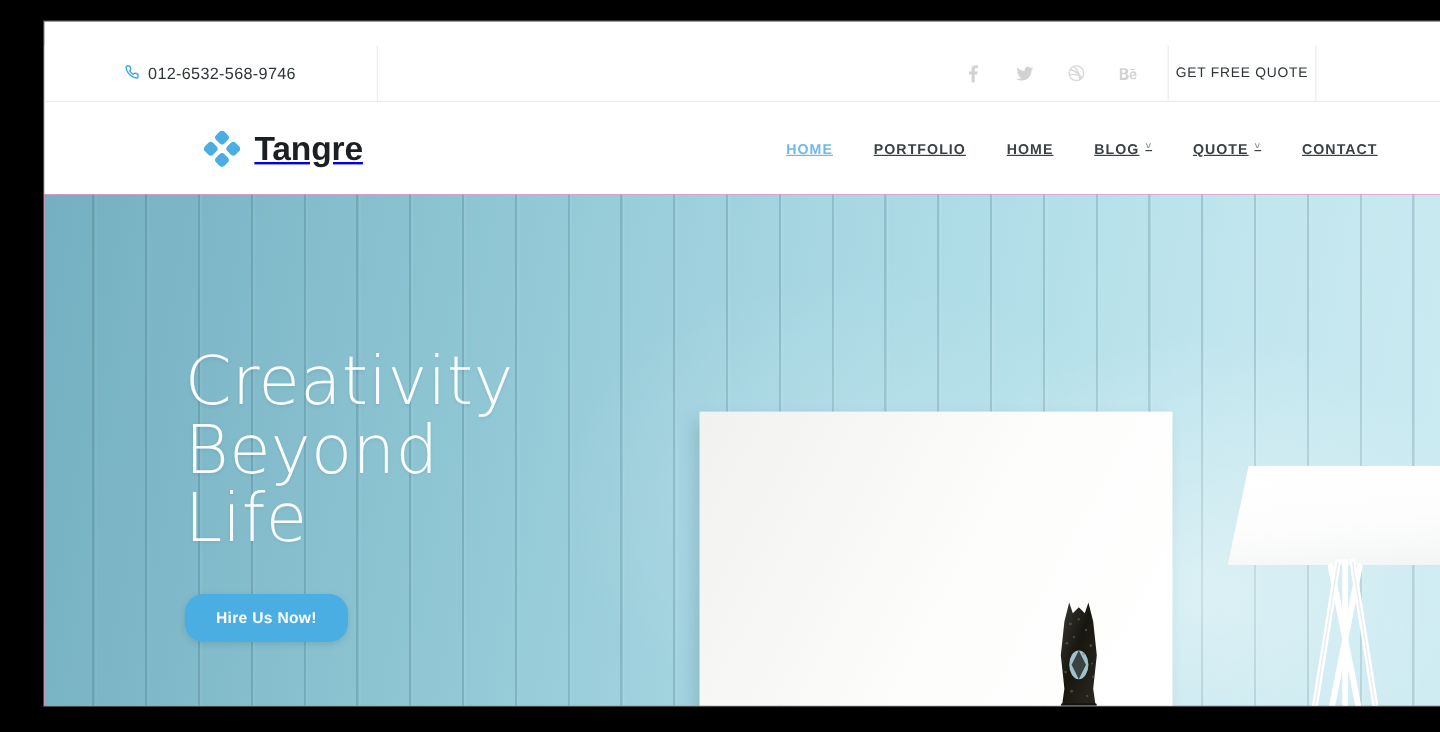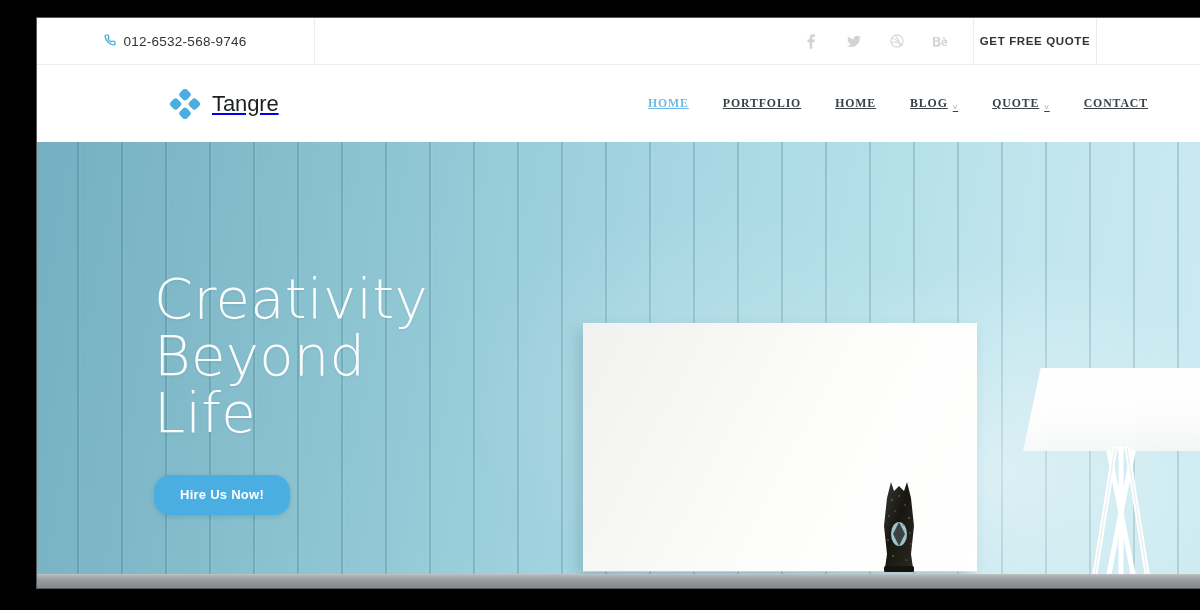--- a/index.html
+++ b/index.html
@@ -28,6 +28,7 @@
     border-bottom:1px solid #ececec;
     display:flex;
     align-items:stretch;
+    margin-top:20px;
   }
   .tb-cell { display:flex; align-items:center; height:100%; }
   #tb-phone {

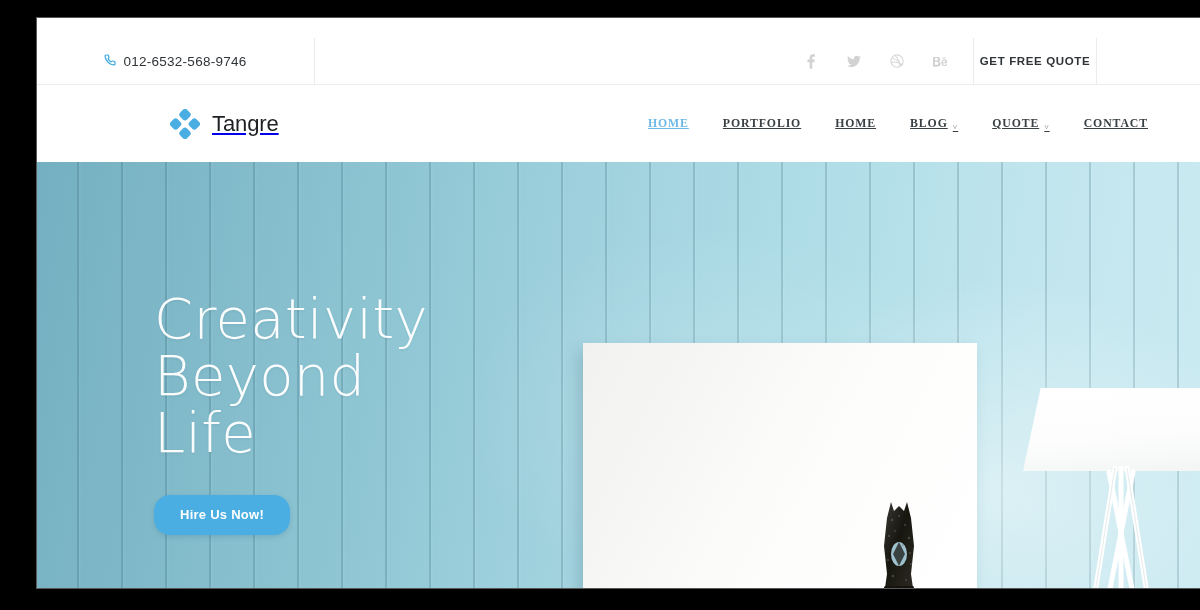--- a/index.html
+++ b/index.html
@@ -61,7 +61,7 @@
     border-right:1px solid #ececec;
   }
   #tb-quote .q-label {
-    font-size:11.5px; color:#2f3437; font-weight:700;
+    font-size:11.5px; color:#2f3437; font-weight:400;
     letter-spacing:.055em; white-space:nowrap;text-align:right;
   }
   #tb-tail { width:103px; }

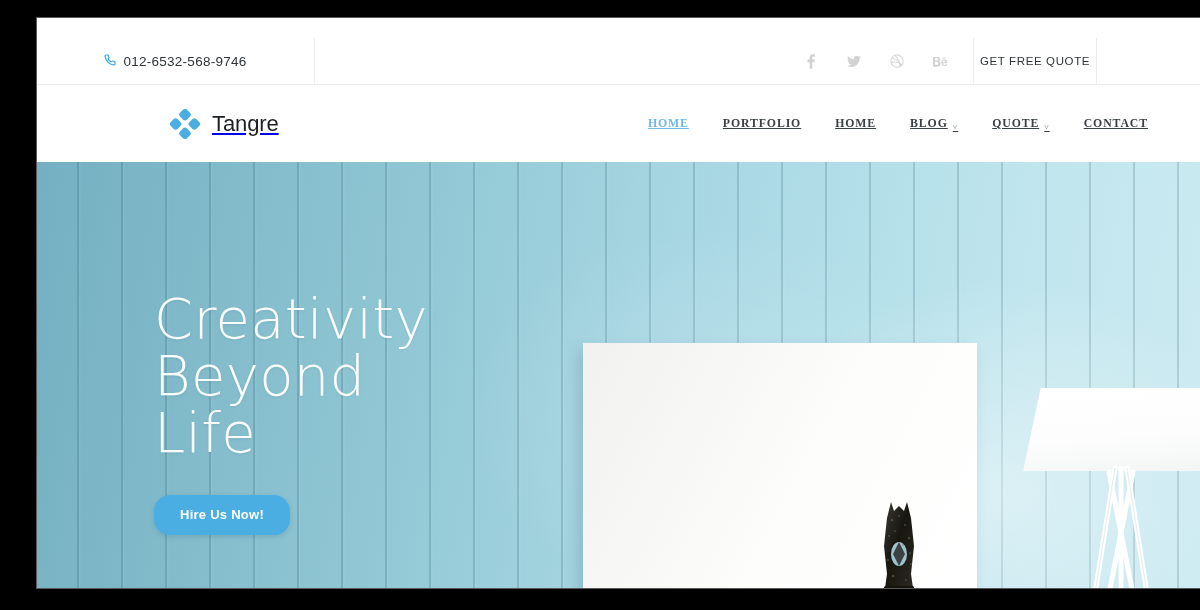--- a/index.html
+++ b/index.html
@@ -78,7 +78,7 @@
   #brand { display:flex; align-items:center; gap:12px; }
   #brand .logo-mark { width:30px; height:30px; display:block; }
   #brand .logo-text {
-    font-size:22px; font-weight:400; color:#1c2023; letter-spacing:-.005em;
+    font-size:28px; font-weight:700; color:#1c2023; letter-spacing:-.005em;
   }
   #mainnav {
     margin-left:auto;

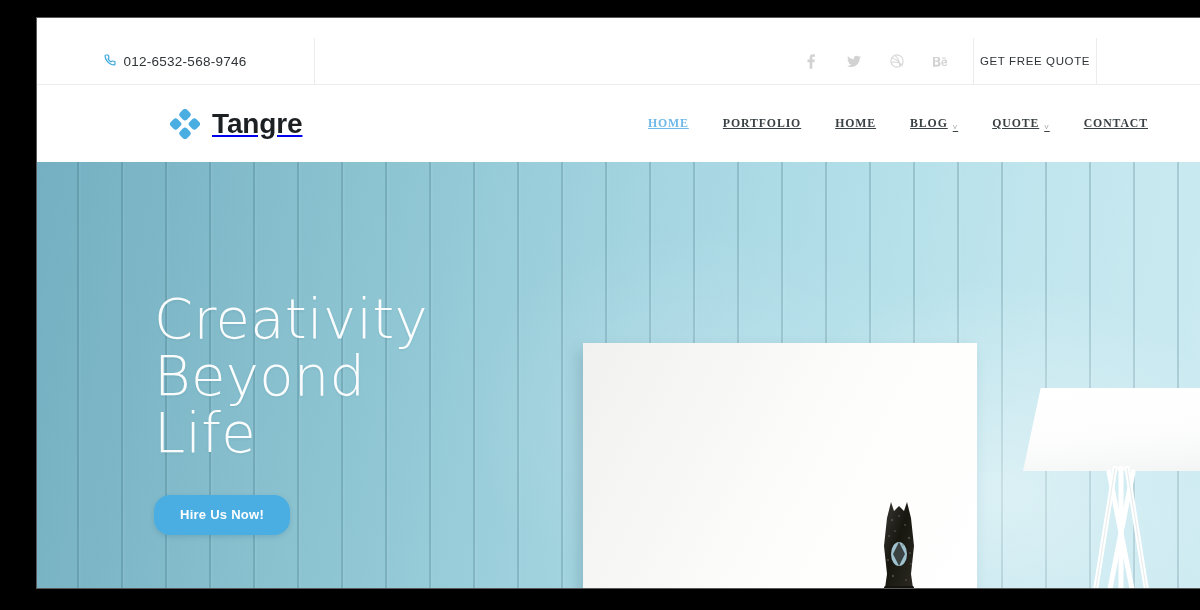--- a/index.html
+++ b/index.html
@@ -87,7 +87,7 @@
   }
   #mainnav .nav-item {
     position:relative;
-    display:flex; align-items:flex-end; gap:5px;
+    display:flex; align-items:flex-start; gap:5px;
     padding:0 17px;
     font-size:11.8px;
     font-weight:700;
@@ -95,7 +95,6 @@
     color:#3a4145;
     cursor:pointer;
     white-space:nowrap;
-    font-family:Liberation Serif, serif;
   }
   #mainnav .nav-item.active { color:#6fb9e8; }
   #mainnav .caret {

